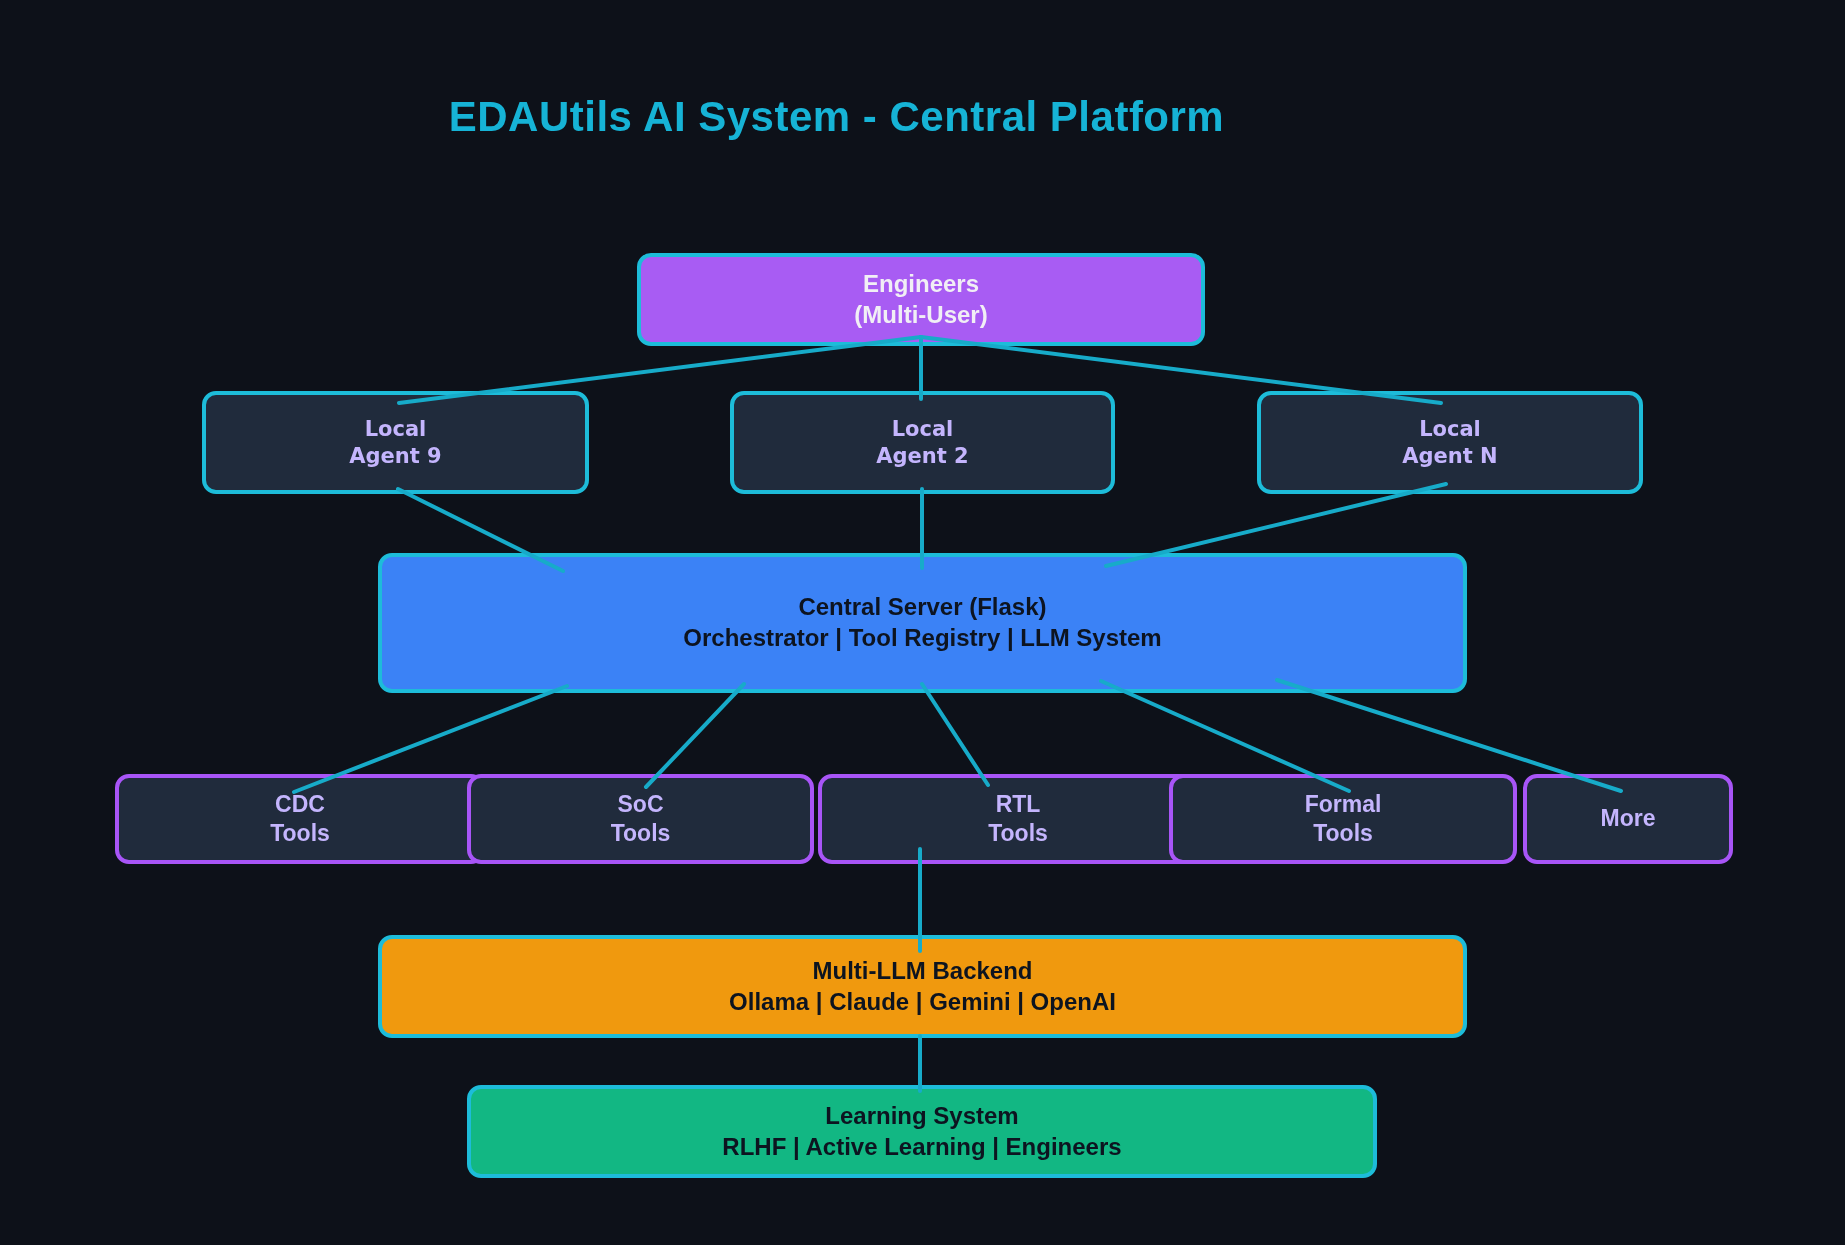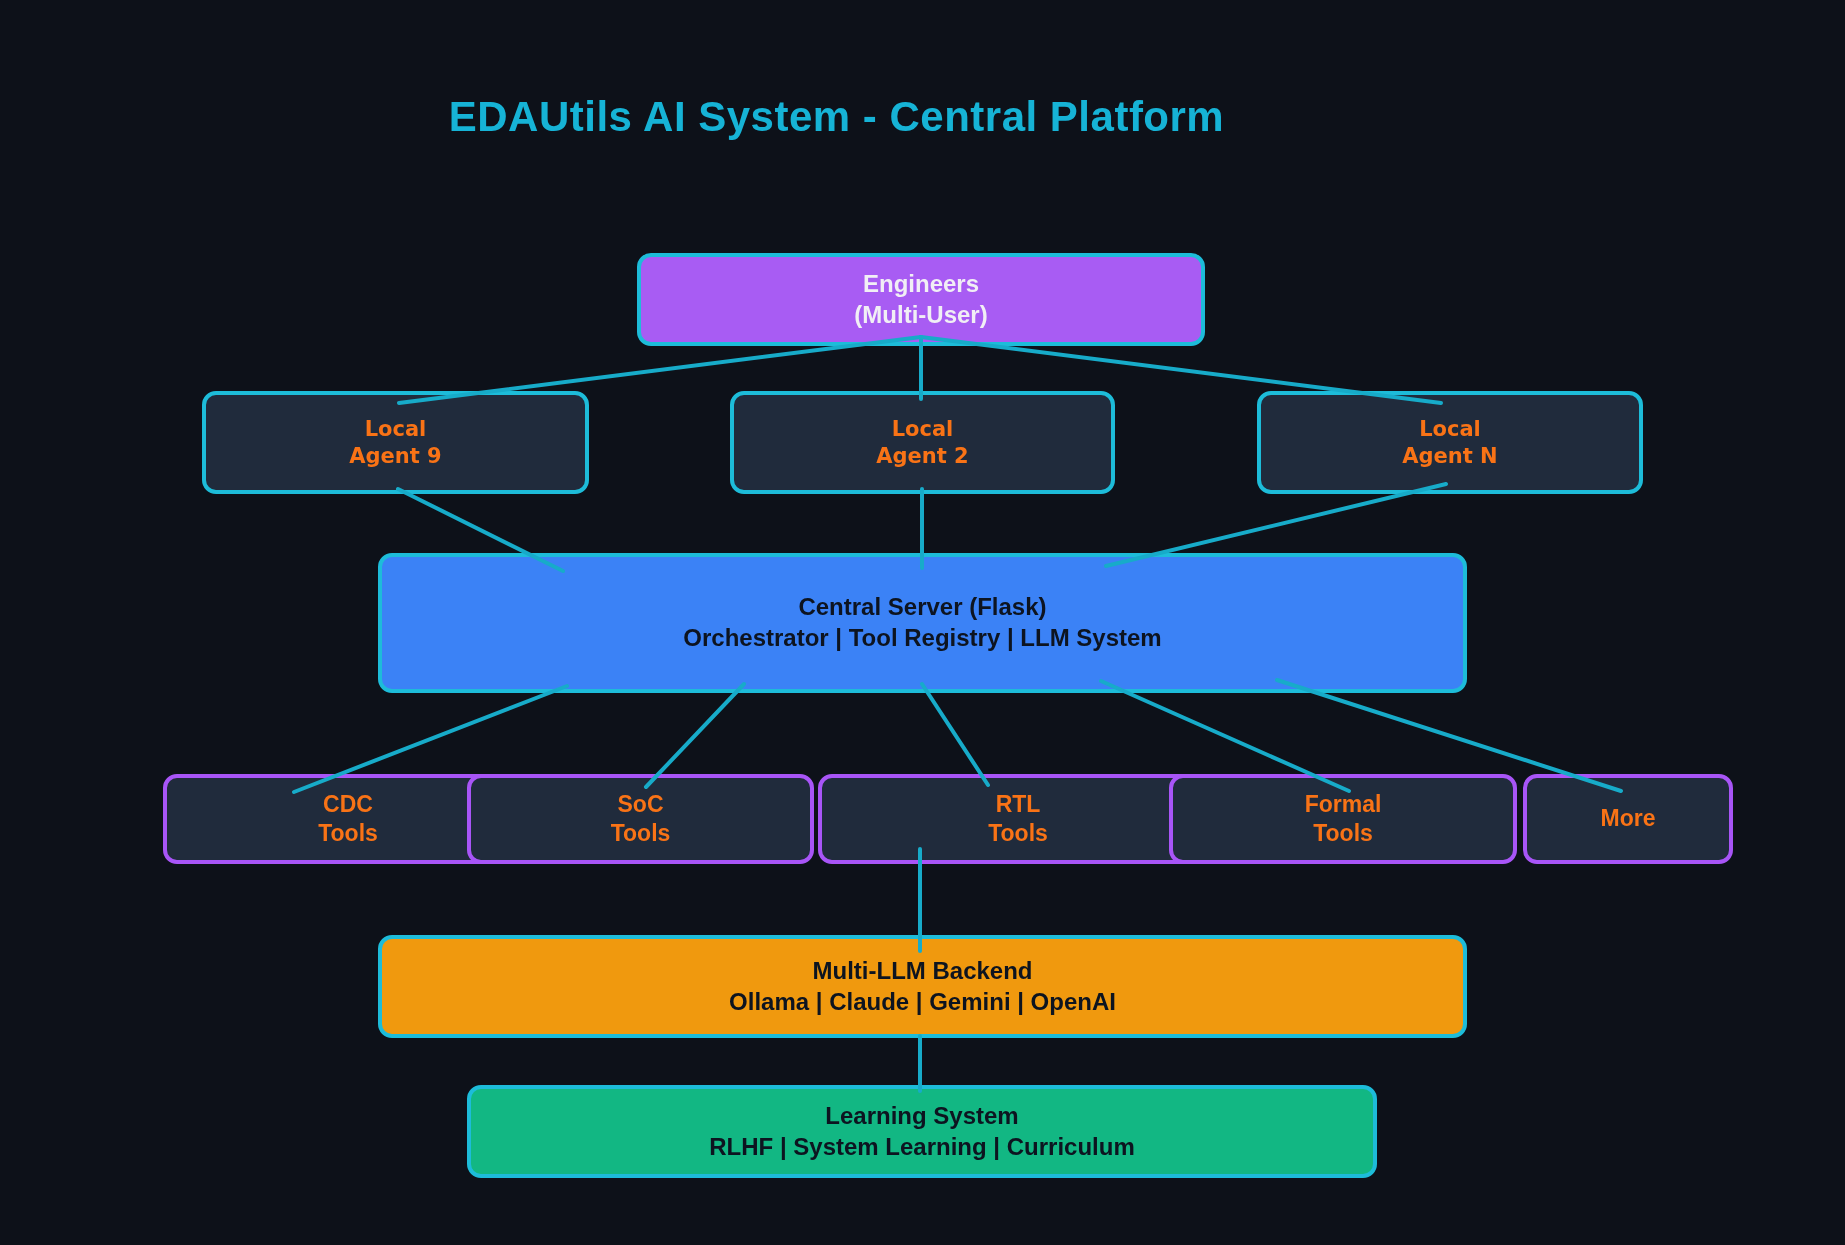--- a/index.html
+++ b/index.html
@@ -43,7 +43,7 @@
 
   .node-dark {
     background: #202b3c;
-    color: #f97316;
+    color: #c4b5fd;
   }
   .agent-font {
     font-family: "DejaVu Sans", sans-serif;

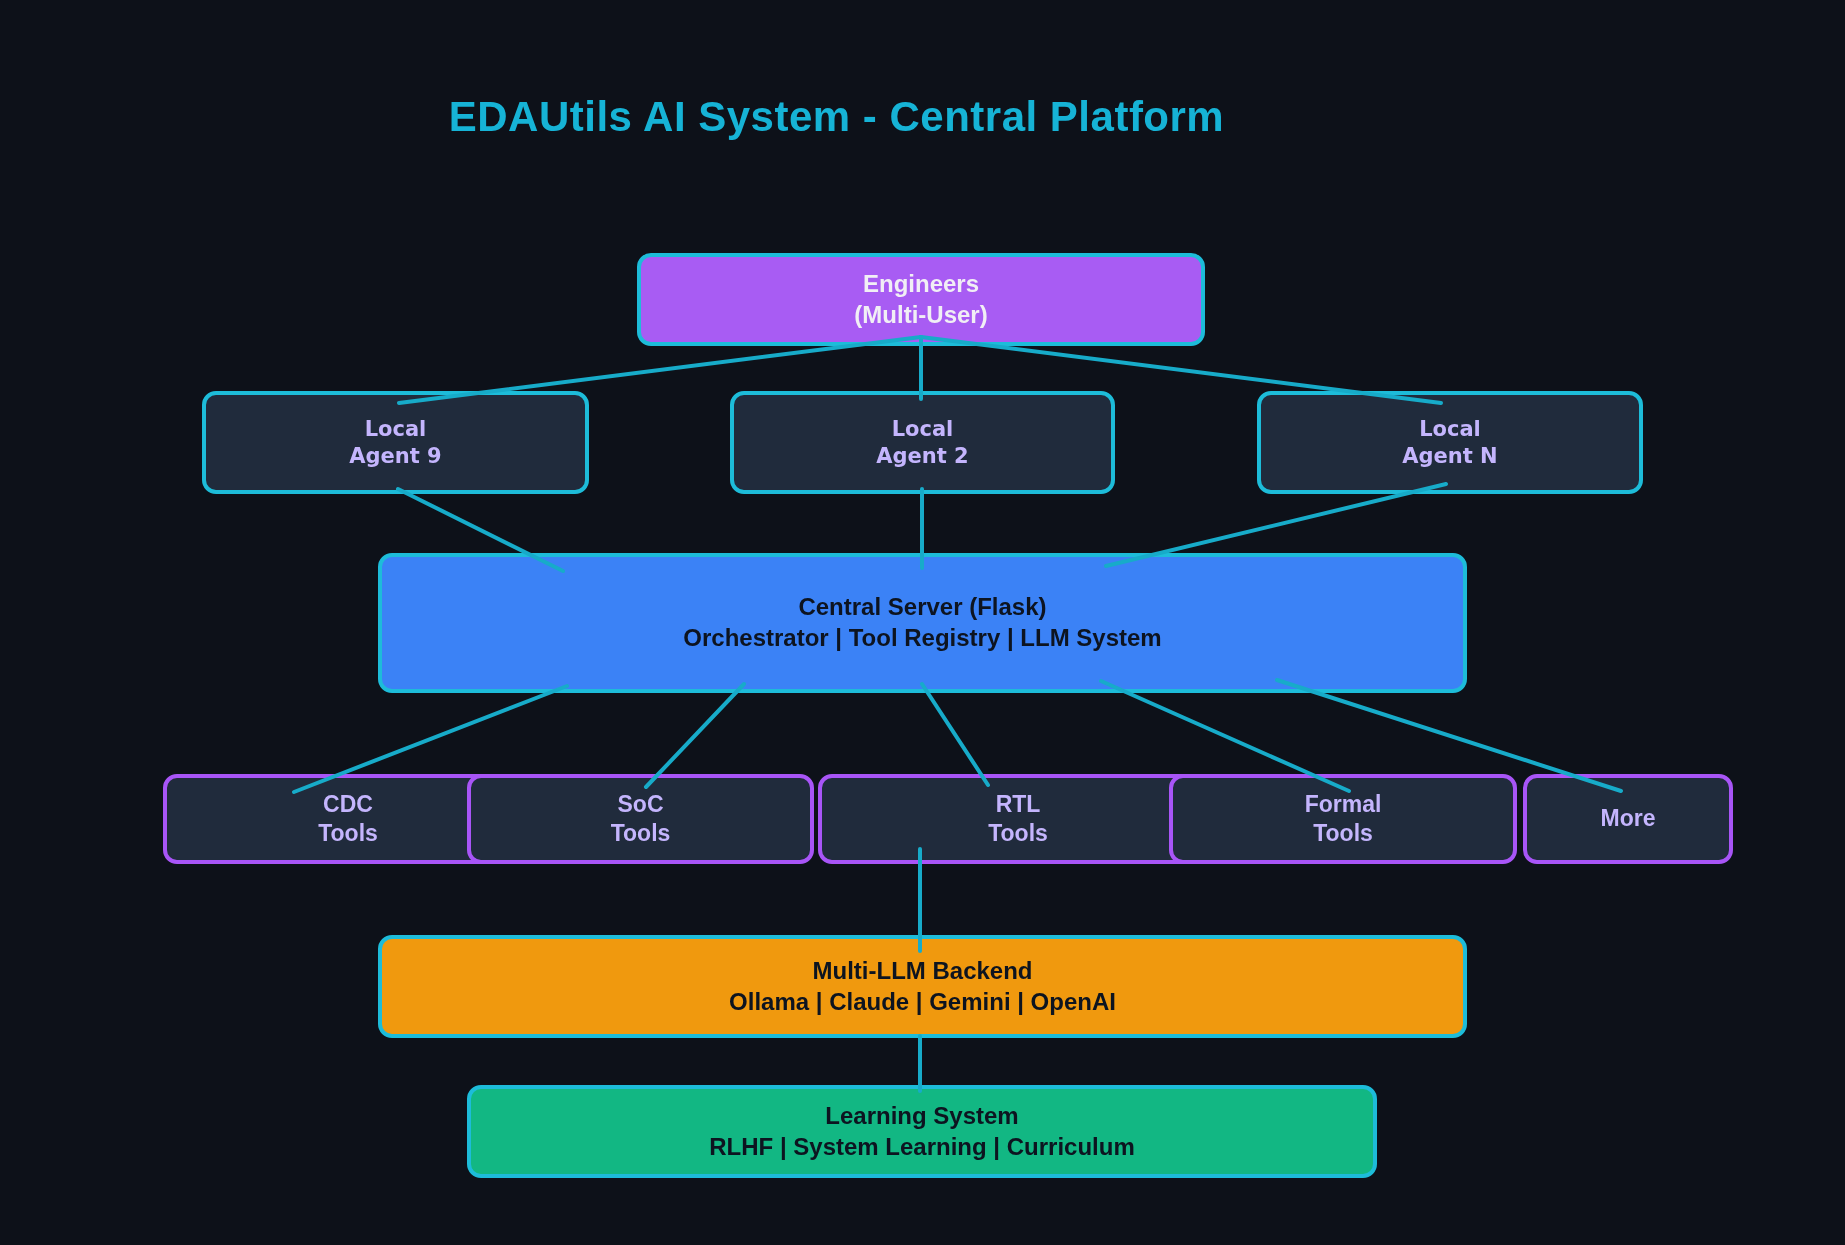--- a/index.html
+++ b/index.html
@@ -62,7 +62,7 @@
   #node-agentN    { left: 1257px; top: 391px;  width: 386px;  height: 103px; }
   #node-server    { left: 378px;  top: 553px;  width: 1089px; height: 140px;
                     background: #3b82f6; font-size: 24px; }
-  #node-cdc       { left: 115px;  top: 774px;  width: 370px;  height: 90px; margin-left: 48px; }
+  #node-cdc       { left: 115px;  top: 774px;  width: 370px;  height: 90px; }
   #node-soc       { left: 467px;  top: 774px;  width: 347px;  height: 90px; }
   #node-rtl       { left: 818px;  top: 774px;  width: 400px;  height: 90px; }
   #node-formal    { left: 1169px; top: 774px;  width: 348px;  height: 90px; }

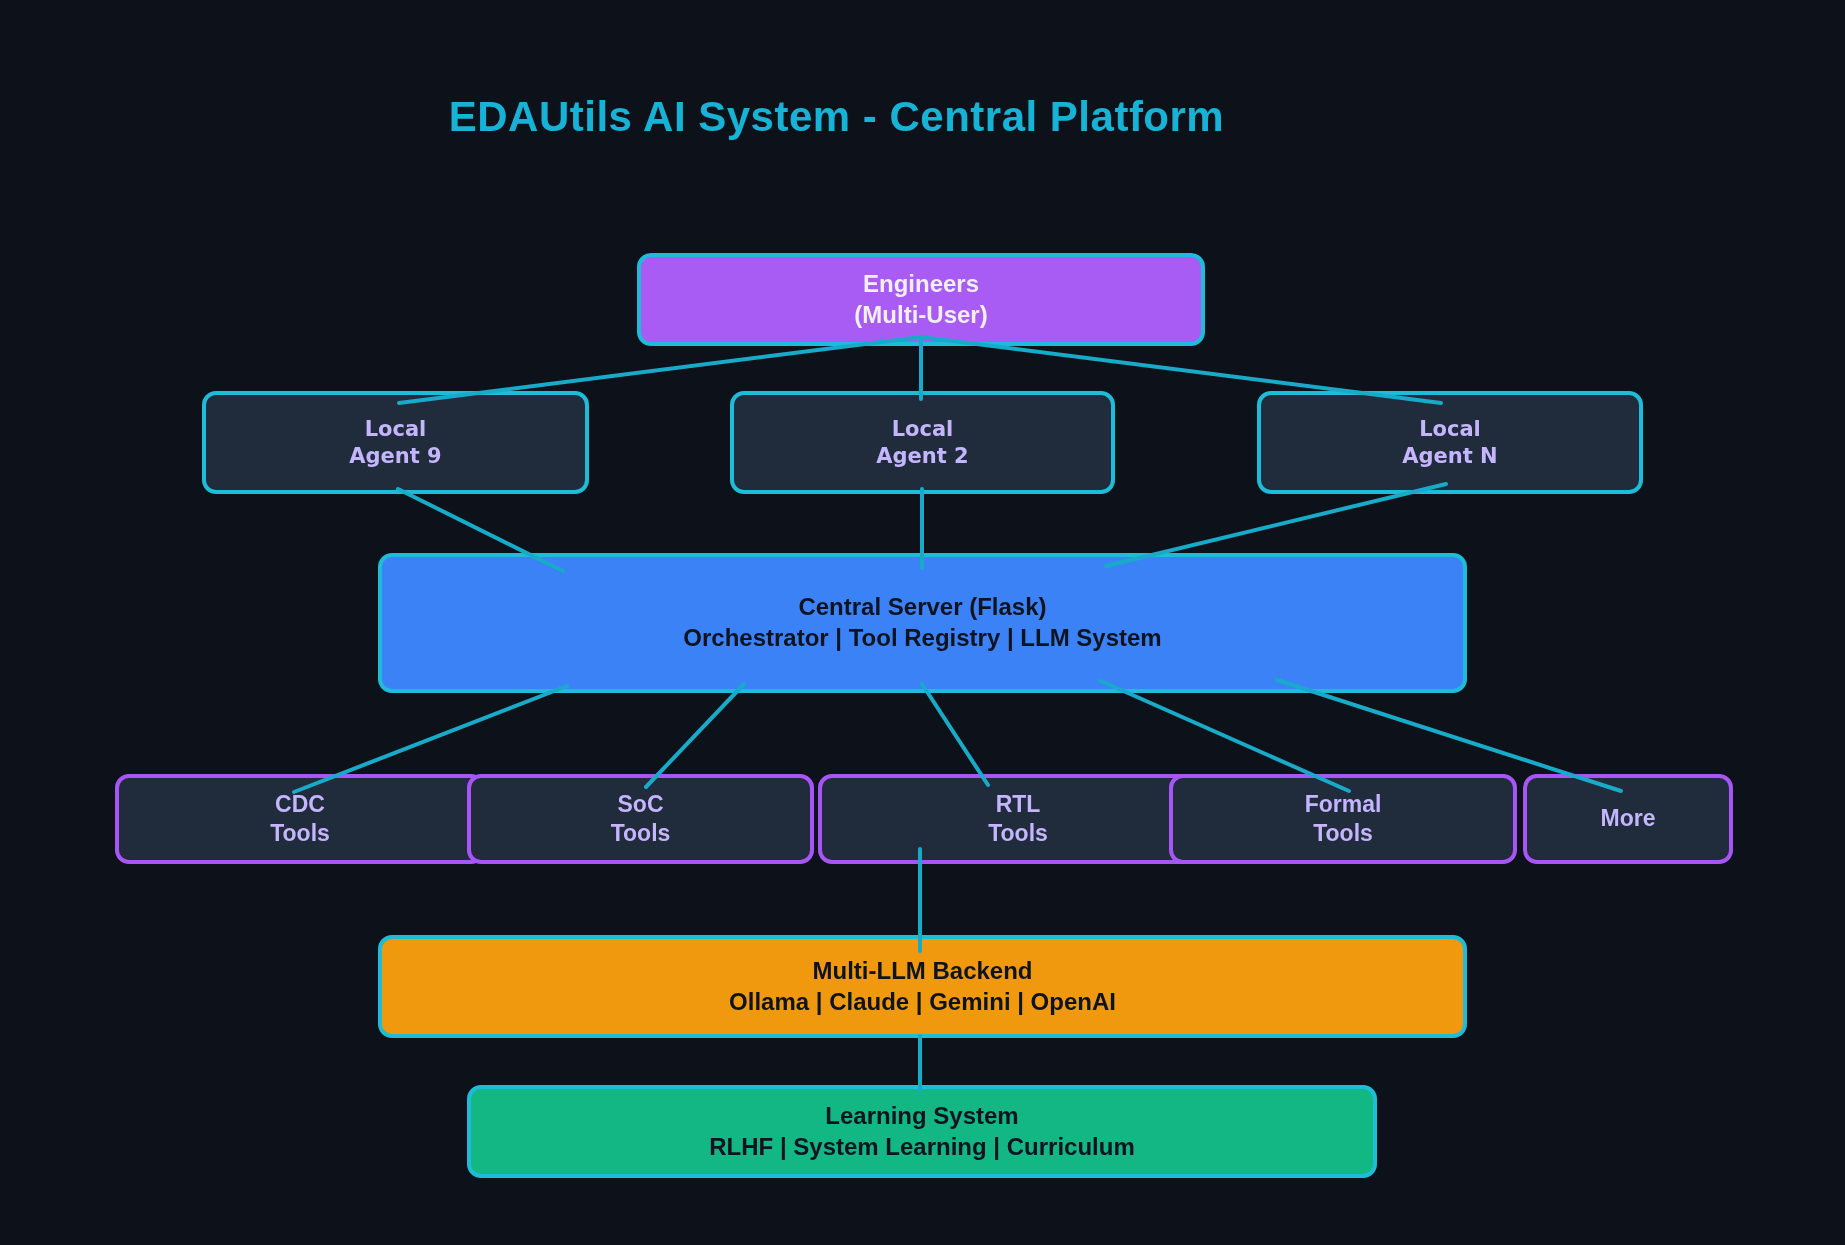--- a/index.html
+++ b/index.html
@@ -143,7 +143,7 @@
 
   <div class="node cyan-border dark-text" id="node-learning">
     <span>Learning System</span>
-    <span>RLHF | System Learning | Curriculum</span>
+    <span>RLHF | Active Learning | Engineers</span>
   </div>
 
   <svg id="edge-layer" viewBox="0 0 1845 1245" xmlns="http://www.w3.org/2000/svg">

